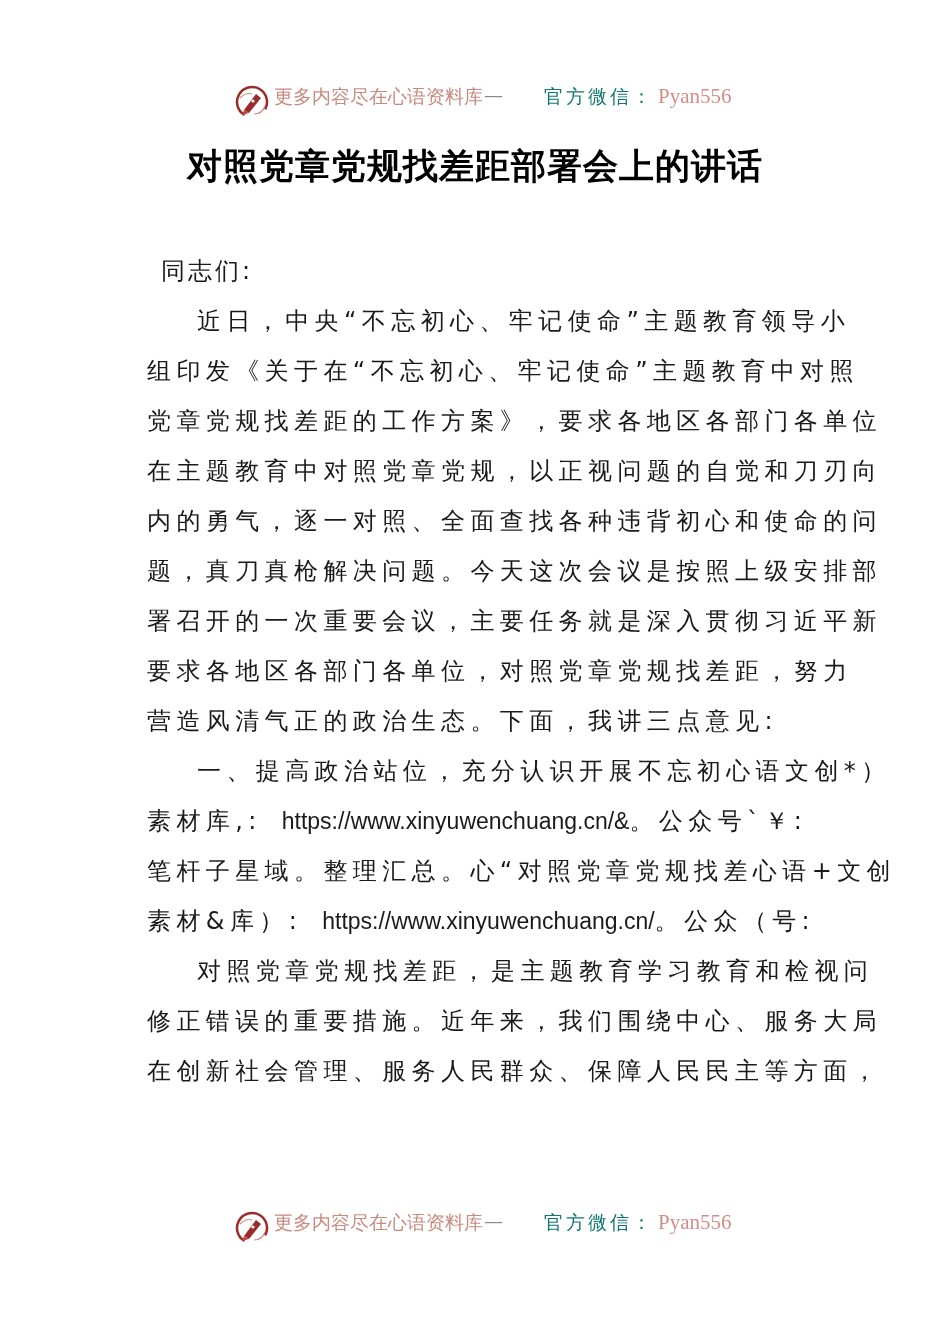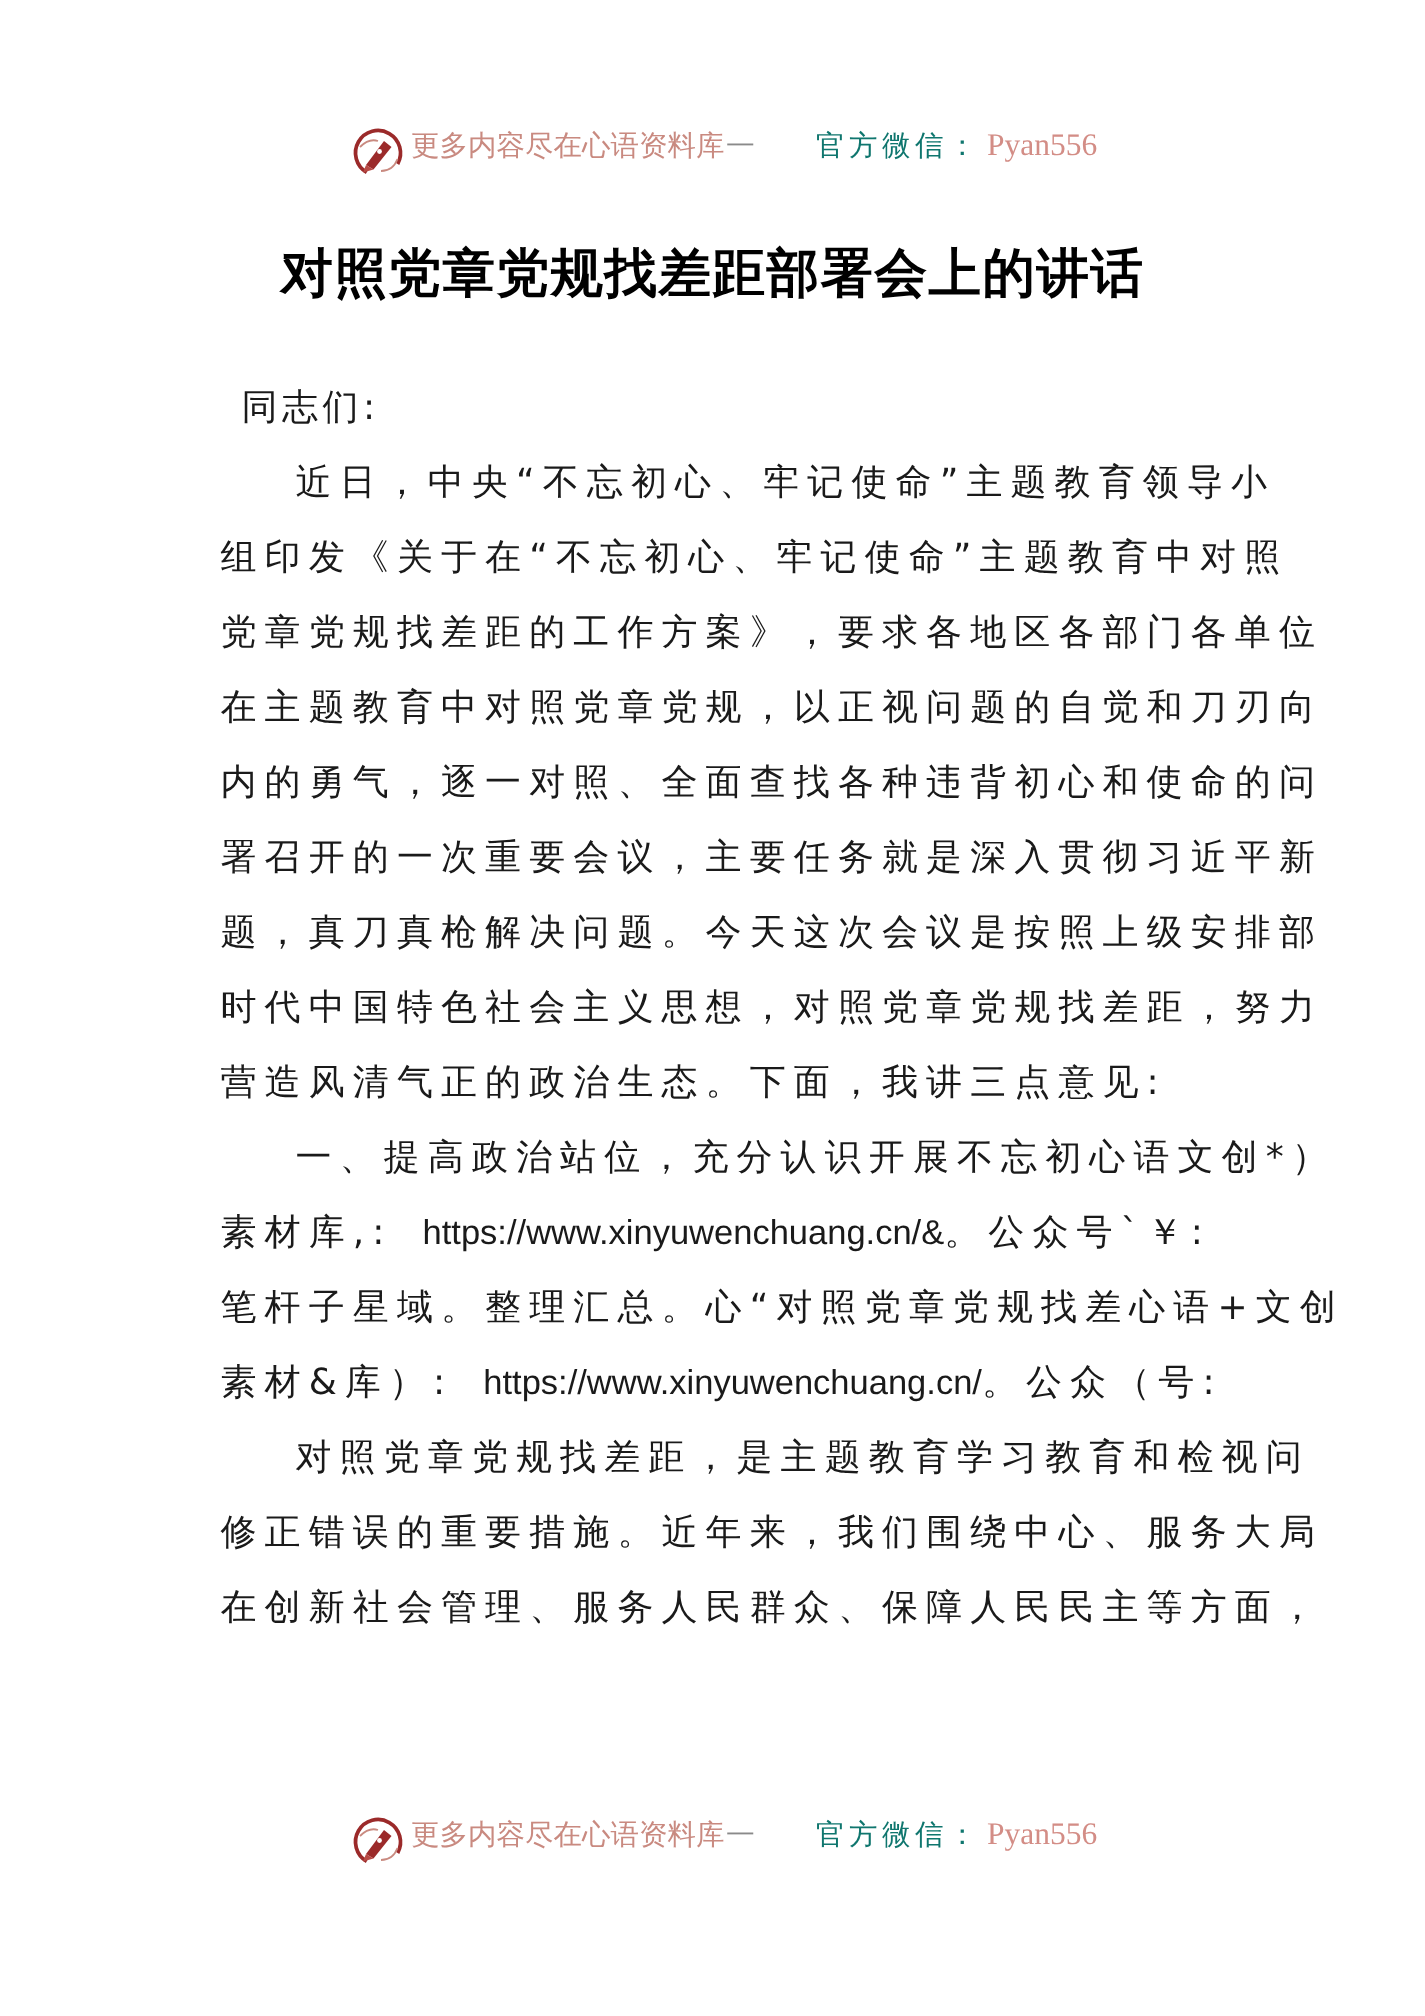--- a/index.html
+++ b/index.html
@@ -65,7 +65,6 @@
       font-size: 35px;
       letter-spacing: 1px;
       color: #000;
-      margin-top: 16px;
     }
     .body-text {
       position: absolute;

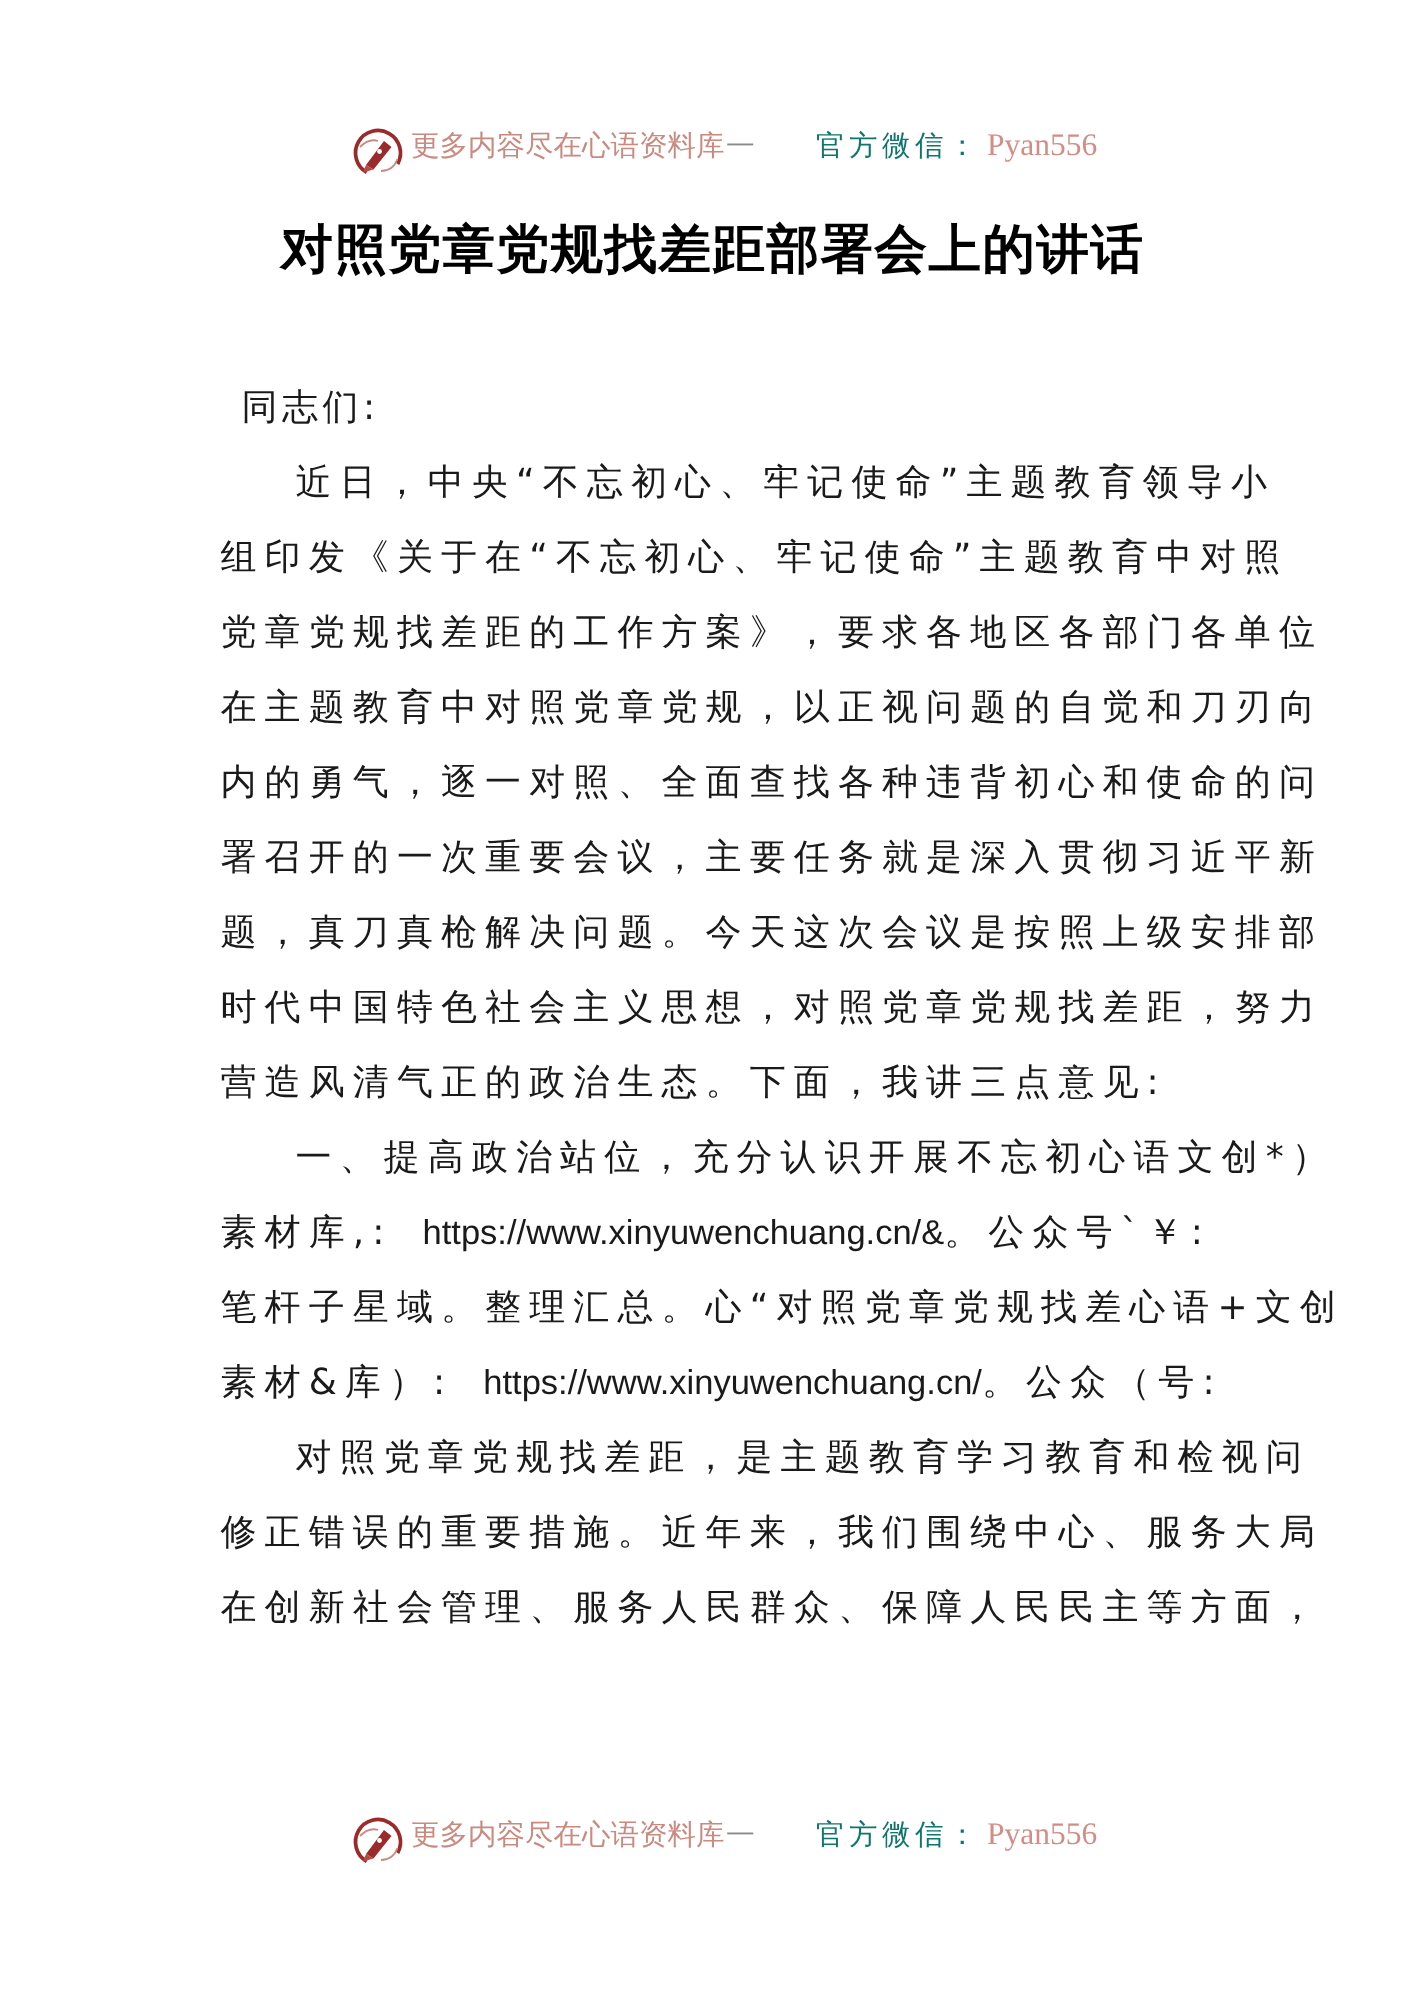--- a/index.html
+++ b/index.html
@@ -118,8 +118,8 @@
   <div class="line">党章党规找差距的工作方案》，要求各地区各部门各单位</div>
   <div class="line">在主题教育中对照党章党规，以正视问题的自觉和刀刃向</div>
   <div class="line">内的勇气，逐一对照、全面查找各种违背初心和使命的问</div>
+  <div class="line">题，真刀真枪解决问题。今天这次会议是按照上级安排部</div>
   <div class="line">署召开的一次重要会议，主要任务就是深入贯彻习近平新</div>
-  <div class="line">题，真刀真枪解决问题。今天这次会议是按照上级安排部</div>
   <div class="line">时代中国特色社会主义思想，对照党章党规找差距，努力</div>
   <div class="line">营造风清气正的政治生态。下面，我讲三点意见:</div>
 

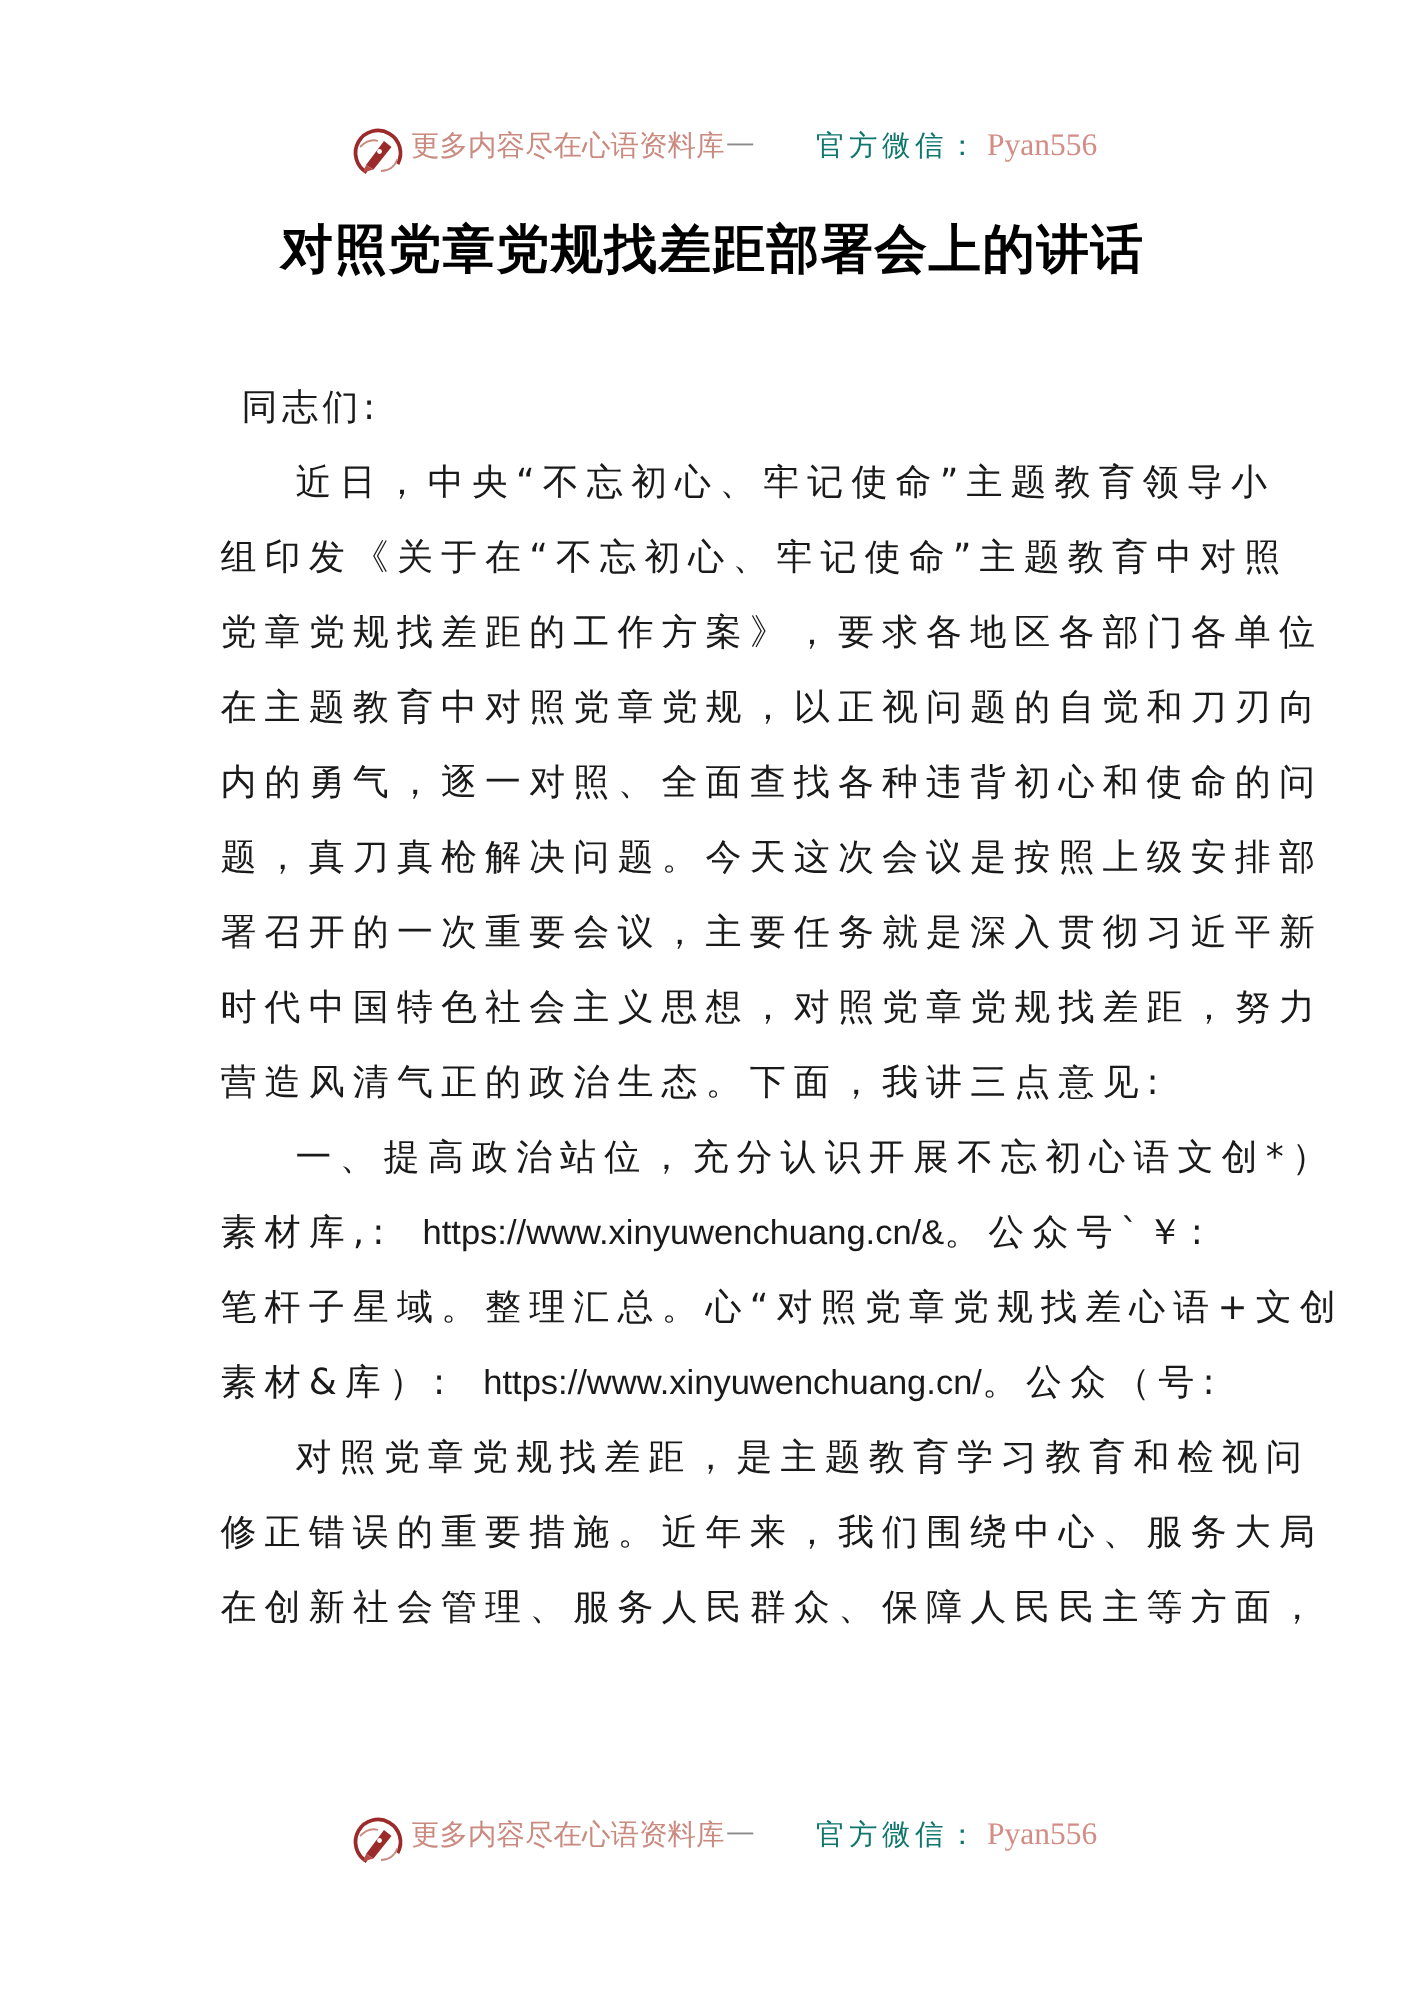--- a/index.html
+++ b/index.html
@@ -120,7 +120,7 @@
   <div class="line">内的勇气，逐一对照、全面查找各种违背初心和使命的问</div>
   <div class="line">题，真刀真枪解决问题。今天这次会议是按照上级安排部</div>
   <div class="line">署召开的一次重要会议，主要任务就是深入贯彻习近平新</div>
-  <div class="line">时代中国特色社会主义思想，对照党章党规找差距，努力</div>
+  <div class="line">要求各地区各部门各单位，对照党章党规找差距，努力</div>
   <div class="line">营造风清气正的政治生态。下面，我讲三点意见:</div>
 
   <div class="line indent">一、提高政治站位，充分认识开展不忘初心语文创*）</div>

